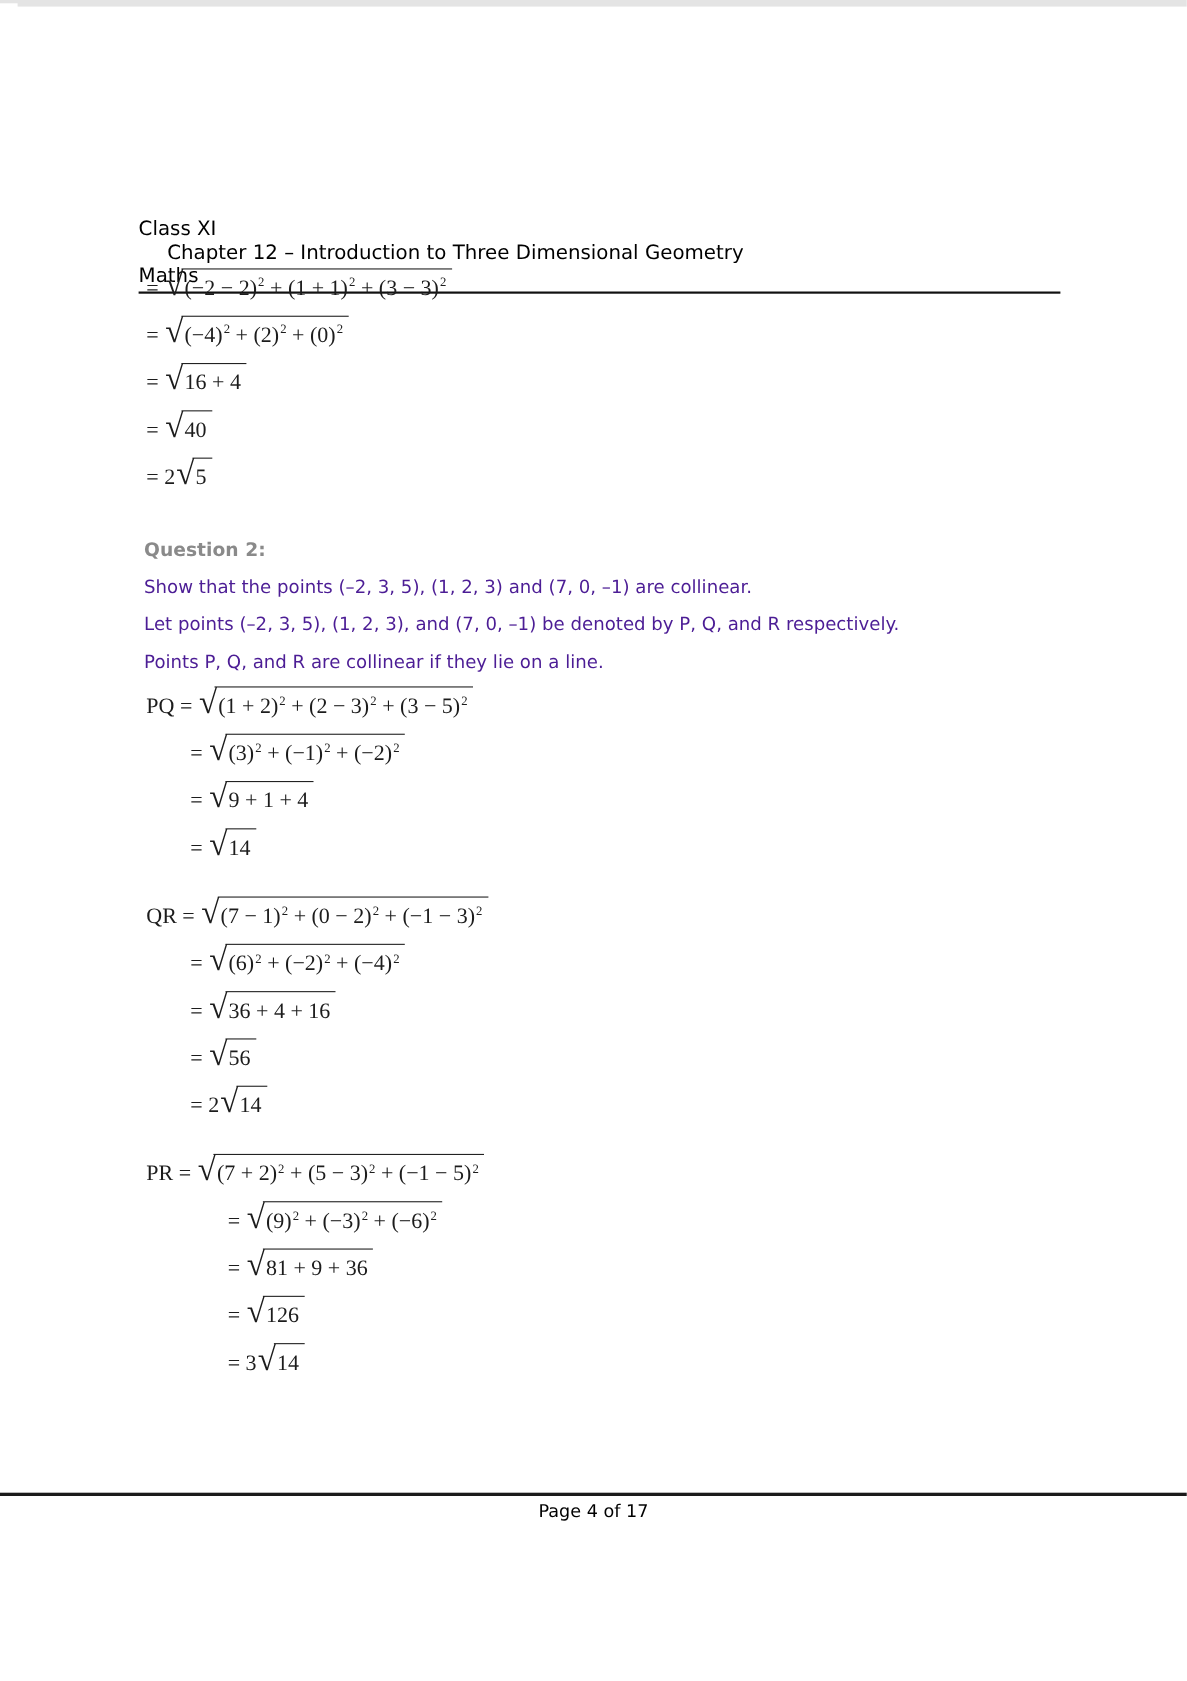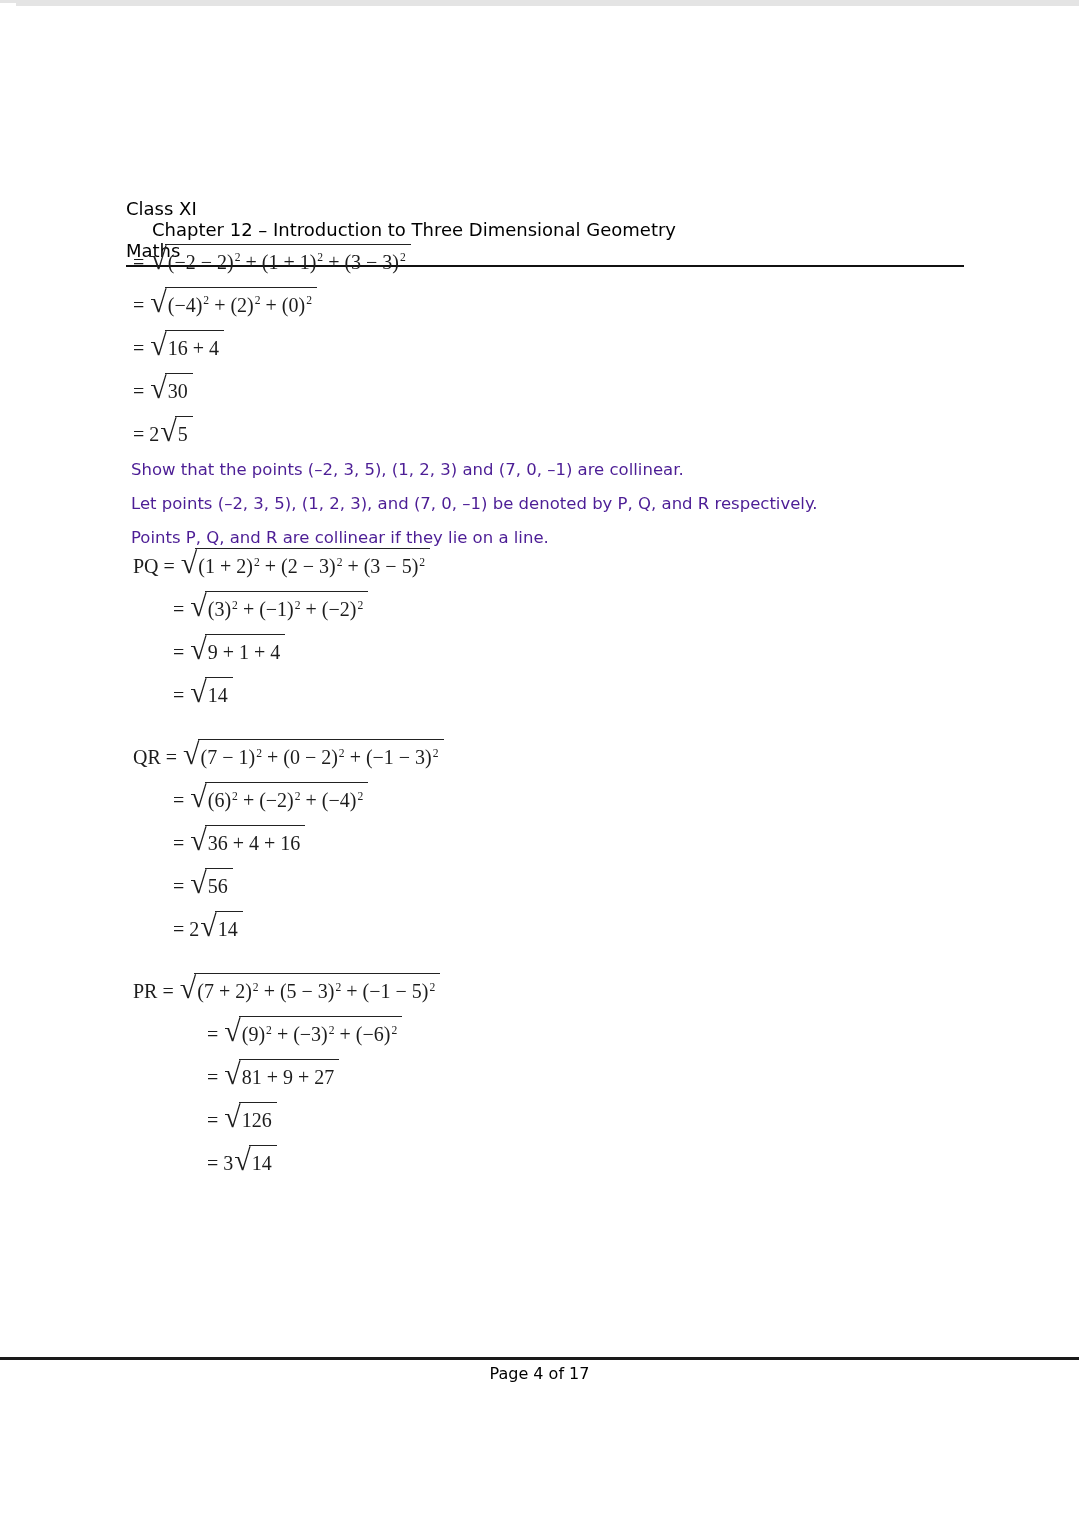--- a/index.html
+++ b/index.html
@@ -107,7 +107,7 @@
         <div class="eq-line"><span class="eq-txt">= </span><span class="sqrt"><span class="rad">√</span><span class="radicand"><span class="rc"><span class="eq-txt">(−2 − 2)</span><sup>2</sup><span class="eq-txt"> + (1 + 1)</span><sup>2</sup><span class="eq-txt"> + (3 − 3)</span><sup>2</sup></span></span></span></div>
         <div class="eq-line"><span class="eq-txt">= </span><span class="sqrt"><span class="rad">√</span><span class="radicand"><span class="rc"><span class="eq-txt">(−4)</span><sup>2</sup><span class="eq-txt"> + (2)</span><sup>2</sup><span class="eq-txt"> + (0)</span><sup>2</sup></span></span></span></div>
         <div class="eq-line"><span class="eq-txt">= </span><span class="sqrt"><span class="rad">√</span><span class="radicand"><span class="rc"><span class="eq-txt">16 + 4</span></span></span></span></div>
-        <div class="eq-line"><span class="eq-txt">= </span><span class="sqrt"><span class="rad">√</span><span class="radicand"><span class="rc"><span class="eq-txt">30</span></span></span></span></div>
+        <div class="eq-line"><span class="eq-txt">= </span><span class="sqrt"><span class="rad">√</span><span class="radicand"><span class="rc"><span class="eq-txt">40</span></span></span></span></div>
         <div class="eq-line"><span class="eq-txt">= 2</span><span class="sqrt"><span class="rad">√</span><span class="radicand"><span class="rc"><span class="eq-txt">5</span></span></span></span></div>
       </div>
 

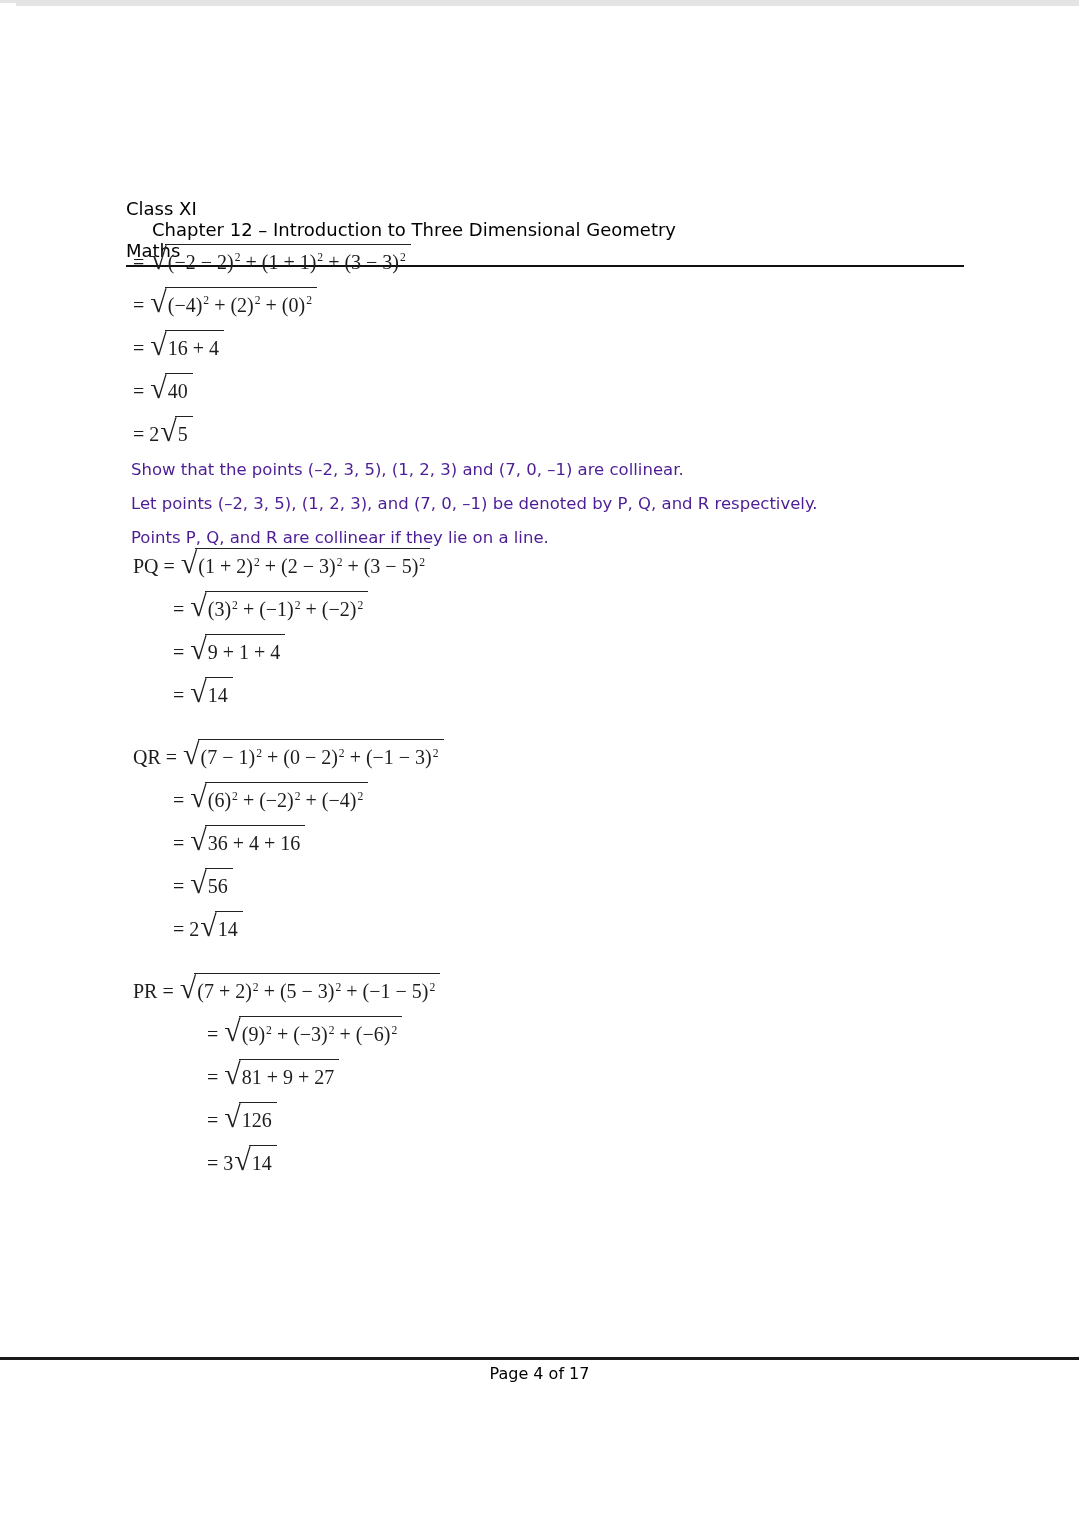--- a/index.html
+++ b/index.html
@@ -111,6 +111,7 @@
         <div class="eq-line"><span class="eq-txt">= 2</span><span class="sqrt"><span class="rad">√</span><span class="radicand"><span class="rc"><span class="eq-txt">5</span></span></span></span></div>
       </div>
 
+    <h3 class="q-heading">Question 2:</h3>
 
     <p class="body-line">Show that the points (–2, 3, 5), (1, 2, 3) and (7, 0, –1) are collinear.</p>
     <p class="body-line">Let points (–2, 3, 5), (1, 2, 3), and (7, 0, –1) be denoted by P, Q, and R respectively.</p>

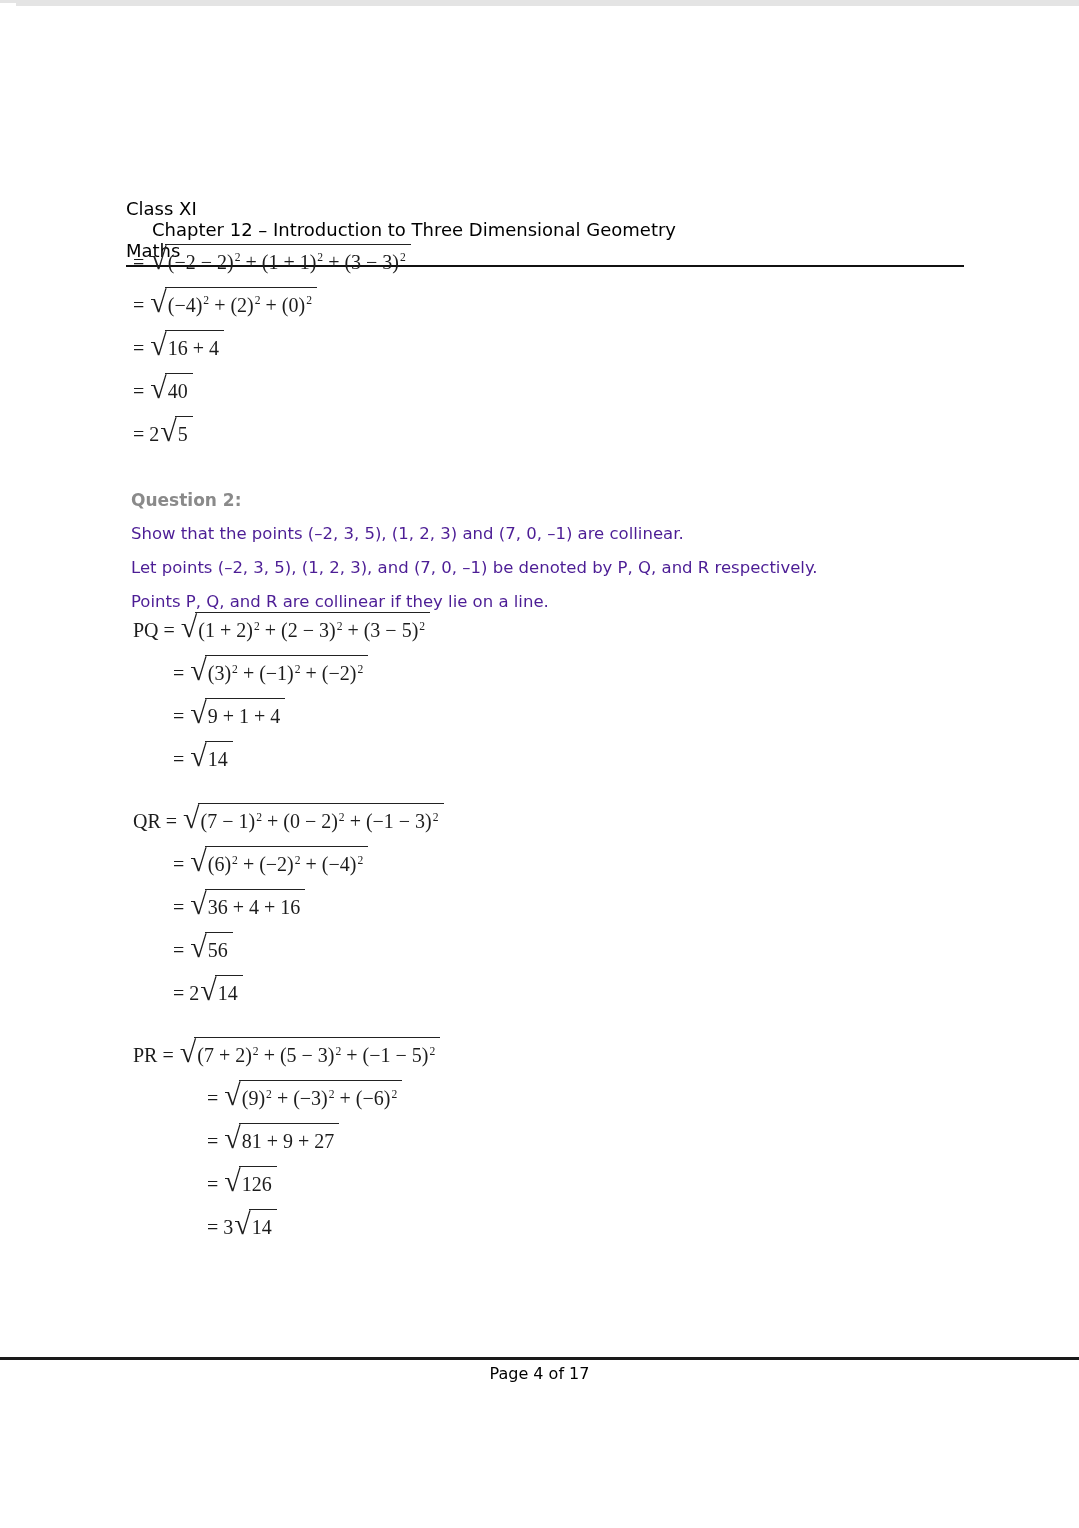--- a/index.html
+++ b/index.html
@@ -49,7 +49,7 @@
   
   .eq-block { margin-left: 2px; font-family: "Liberation Serif", "DejaVu Serif", serif; font-size: 20px; color: #1c1c1c; }
   .eq-block.b1 { margin-top: 14px; }
-  .eq-block.b2 { }
+  .eq-block.b2 { margin-top: 12px; }
   .eq-block.b3 { margin-top: 32px; }
   .eq-block.b4 { margin-top: 32px; }
   .eq-line { margin-bottom: 13px; display: flex; align-items: flex-end; white-space: pre; }

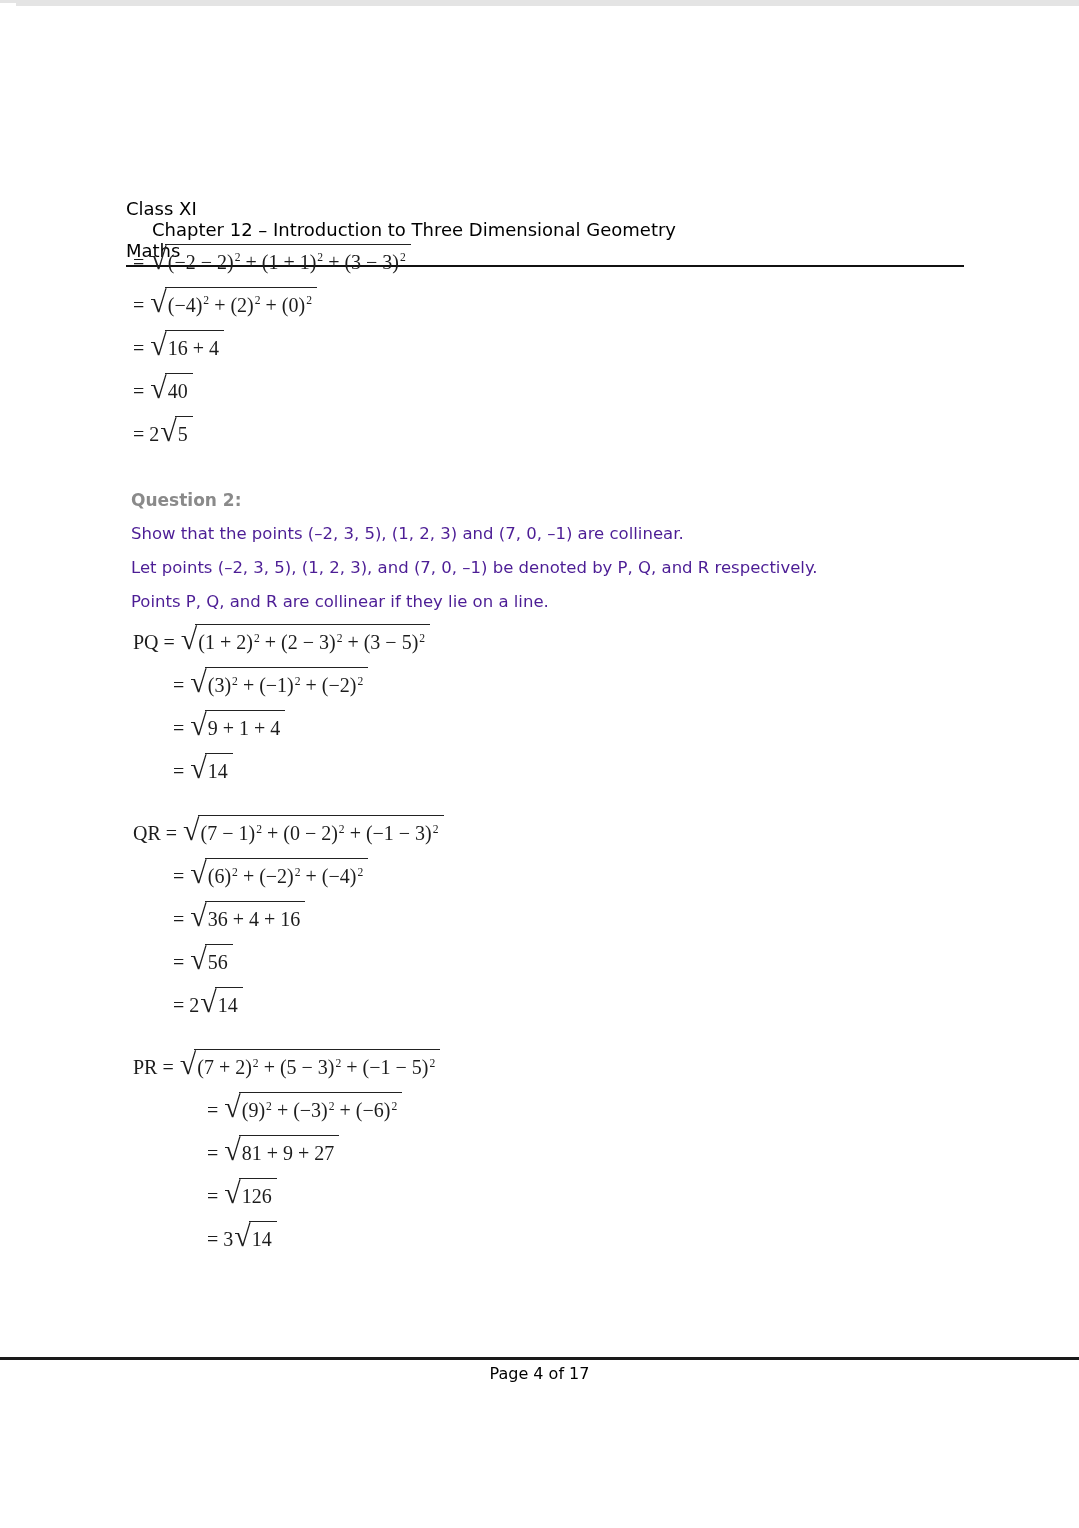--- a/index.html
+++ b/index.html
@@ -133,7 +133,7 @@
     <div class="eq-block b4 deep">
         <div class="eq-line"><span class="eq-txt">PR = </span><span class="sqrt"><span class="rad">√</span><span class="radicand"><span class="rc"><span class="eq-txt">(7 + 2)</span><sup>2</sup><span class="eq-txt"> + (5 − 3)</span><sup>2</sup><span class="eq-txt"> + (−1 − 5)</span><sup>2</sup></span></span></span></div>
         <div class="eq-line cont"><span class="eq-txt">= </span><span class="sqrt"><span class="rad">√</span><span class="radicand"><span class="rc"><span class="eq-txt">(9)</span><sup>2</sup><span class="eq-txt"> + (−3)</span><sup>2</sup><span class="eq-txt"> + (−6)</span><sup>2</sup></span></span></span></div>
-        <div class="eq-line cont"><span class="eq-txt">= </span><span class="sqrt"><span class="rad">√</span><span class="radicand"><span class="rc"><span class="eq-txt">81 + 9 + 27</span></span></span></span></div>
+        <div class="eq-line cont"><span class="eq-txt">= </span><span class="sqrt"><span class="rad">√</span><span class="radicand"><span class="rc"><span class="eq-txt">81 + 9 + 36</span></span></span></span></div>
         <div class="eq-line cont"><span class="eq-txt">= </span><span class="sqrt"><span class="rad">√</span><span class="radicand"><span class="rc"><span class="eq-txt">126</span></span></span></span></div>
         <div class="eq-line cont"><span class="eq-txt">= 3</span><span class="sqrt"><span class="rad">√</span><span class="radicand"><span class="rc"><span class="eq-txt">14</span></span></span></span></div>
       </div>

